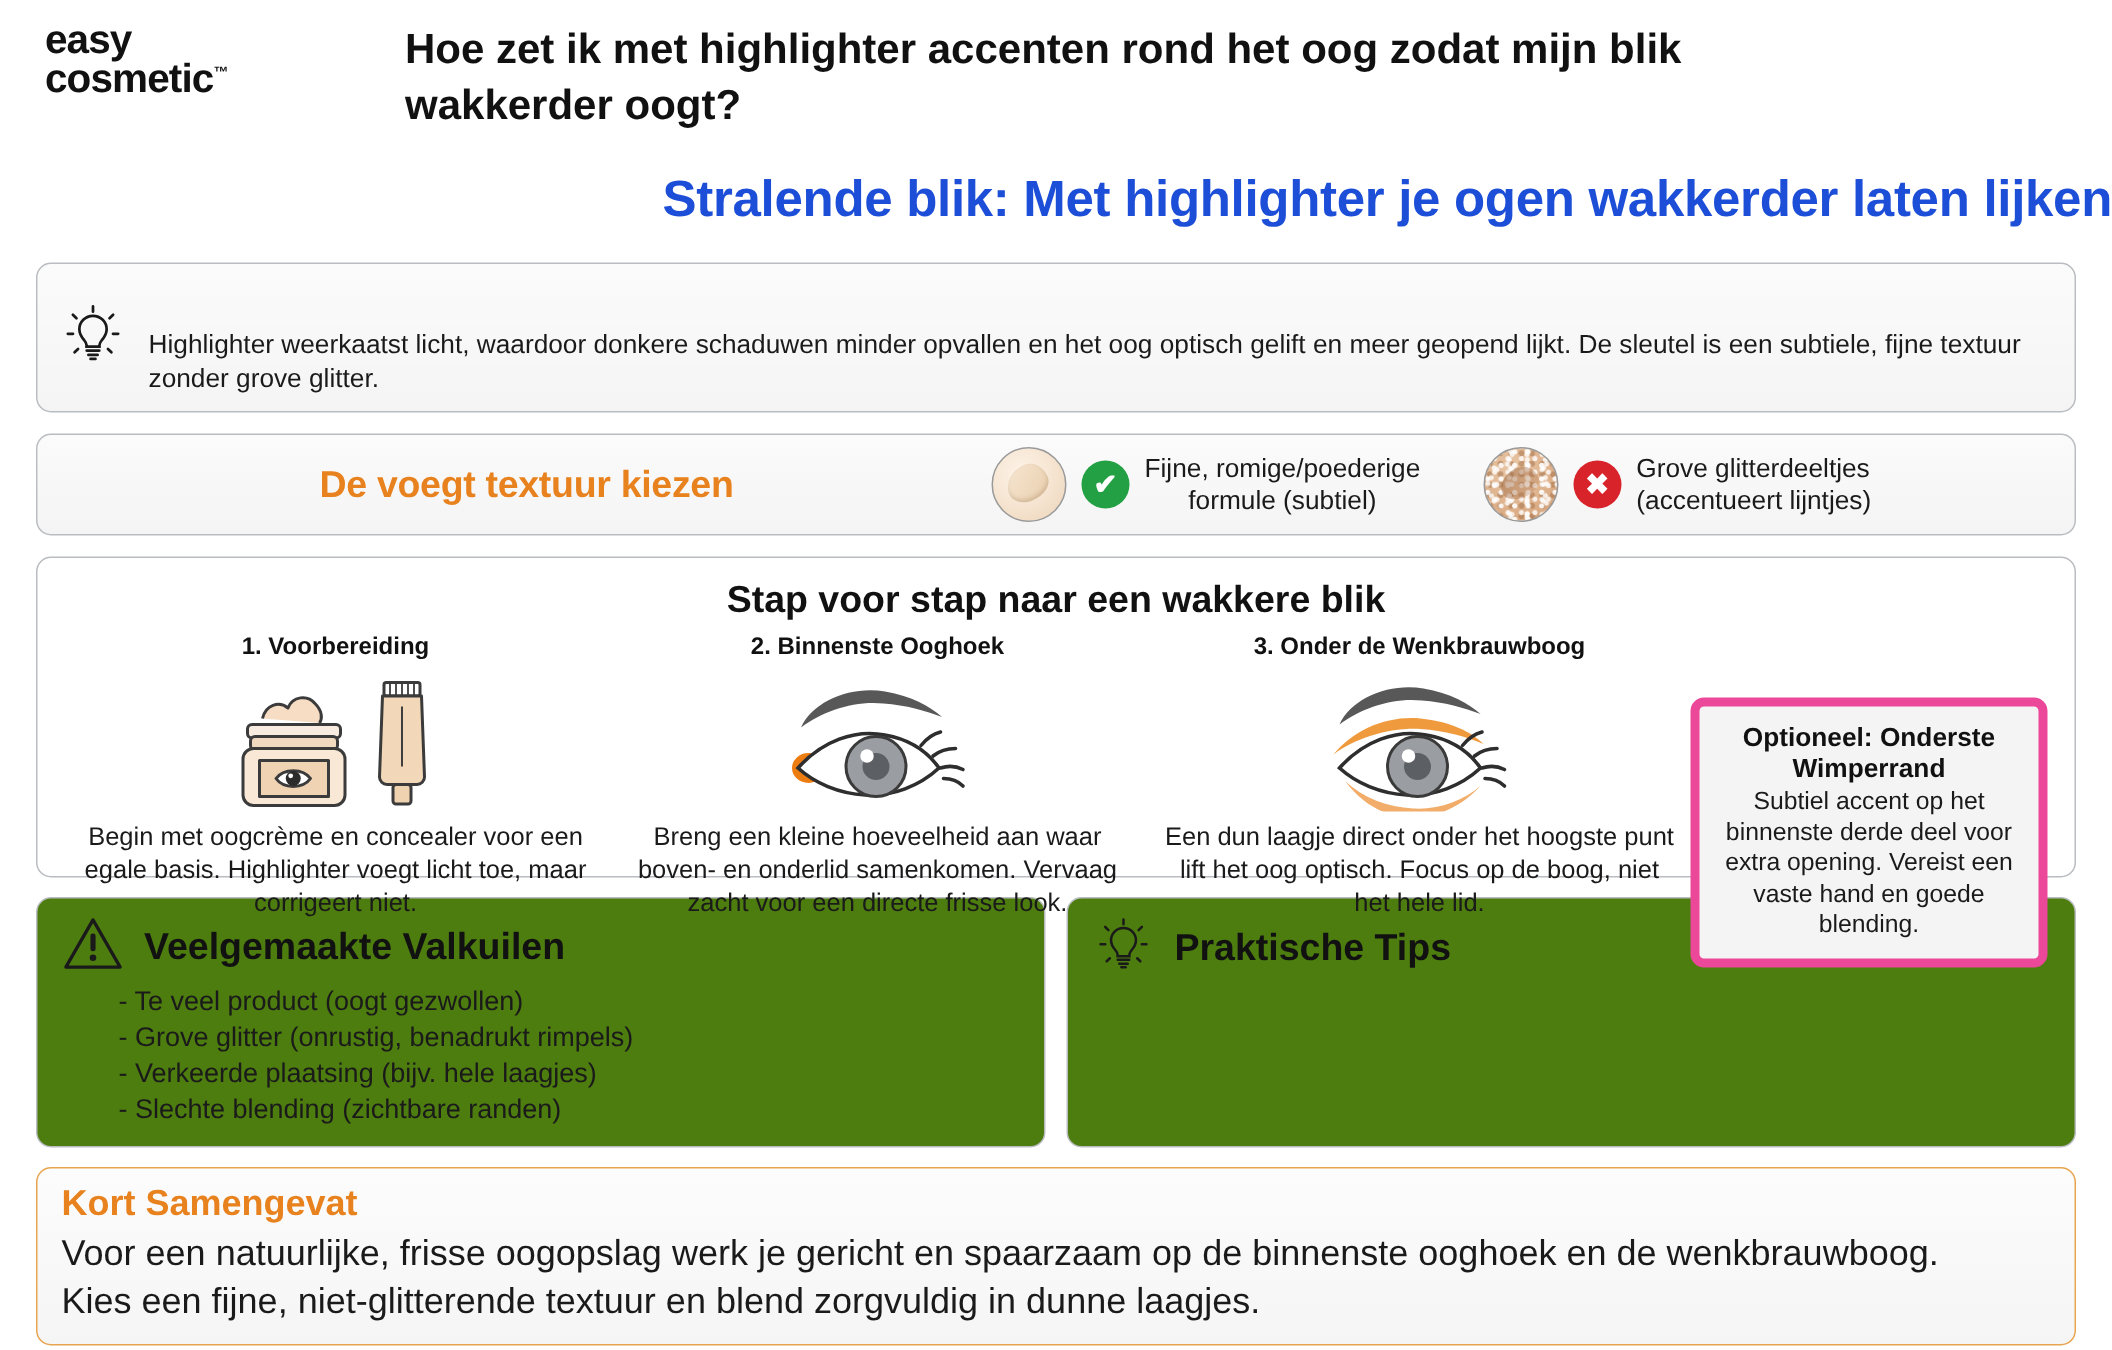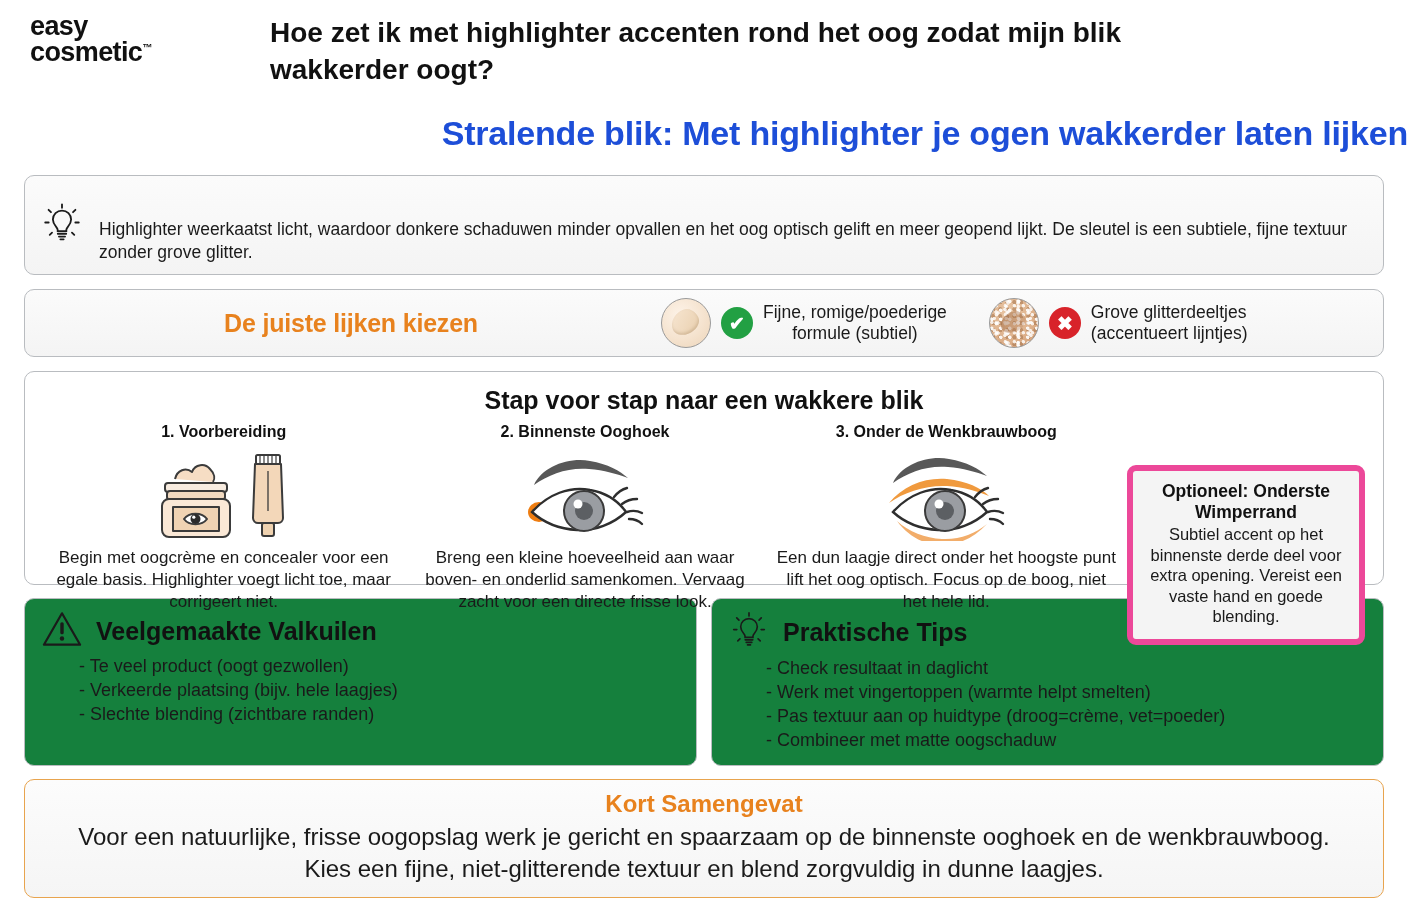--- a/index.html
+++ b/index.html
@@ -339,7 +339,7 @@
 </div>
 
 <div class="card texture-bar">
-  <div class="texture-title">De juiste lijken kiezen</div>
+  <div class="texture-title">De voegt textuur kiezen</div>
   <div class="texture-options">
 
     <div class="texture-option">

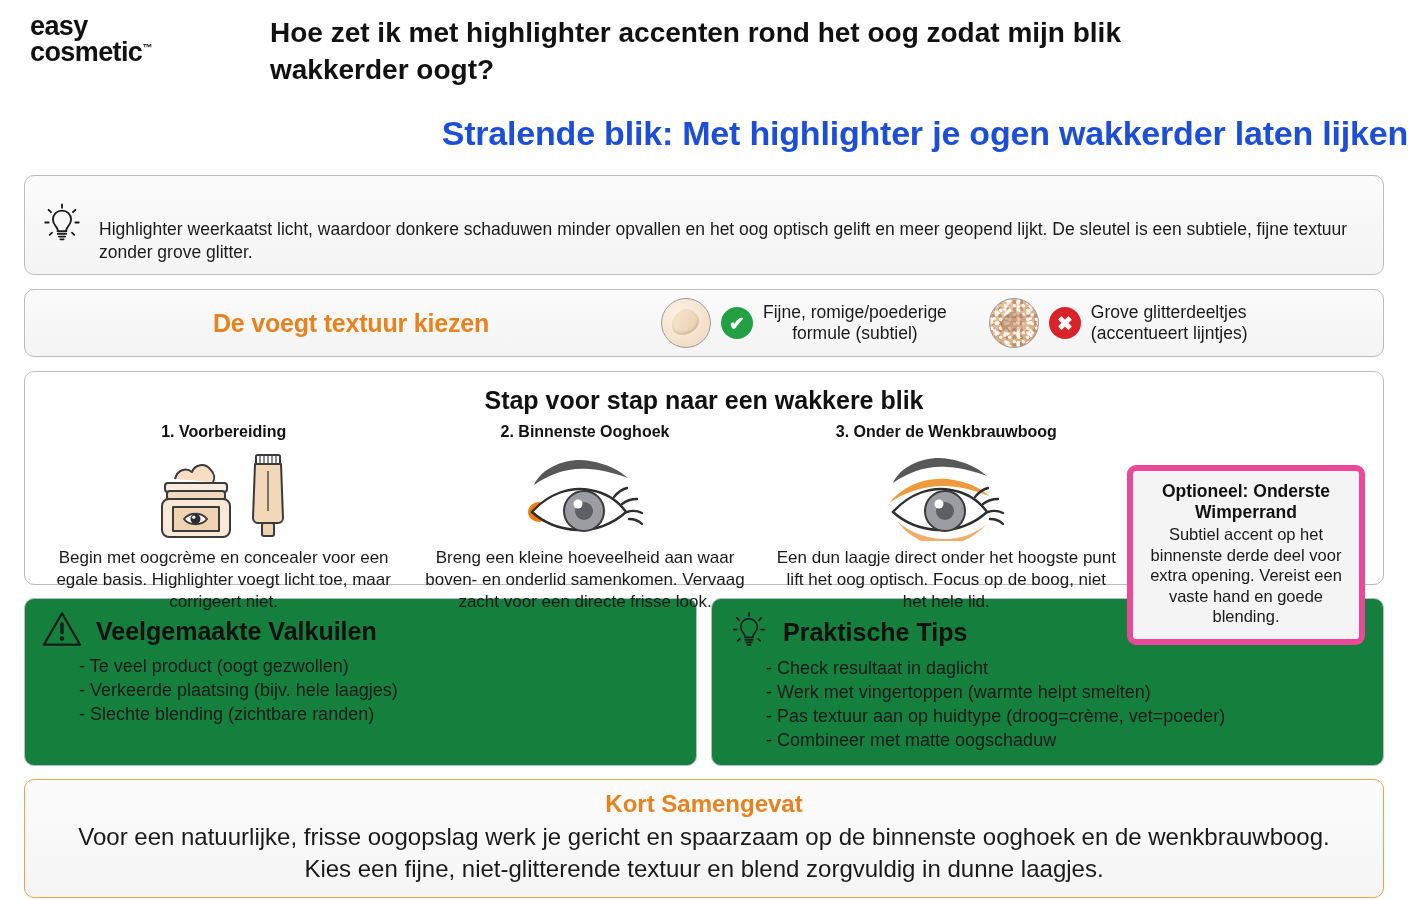--- a/index.html
+++ b/index.html
@@ -75,7 +75,7 @@
   .card-plain {
     border: 1px solid #b9bcc0;
     border-radius: 10px;
-    background: #15803d;
+    background: #4d7c0f;
     box-sizing: border-box;
   }
 

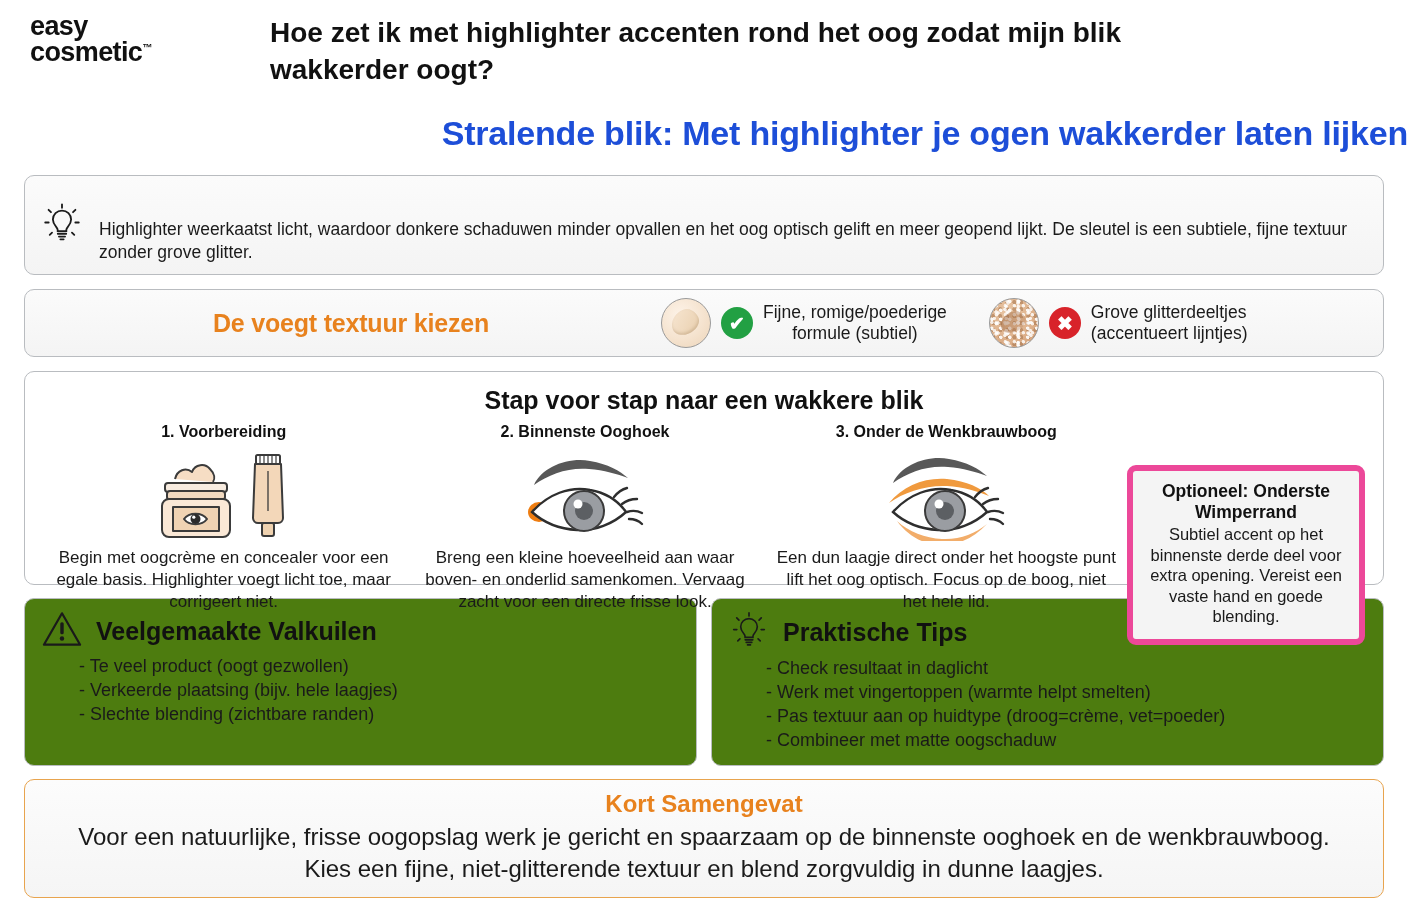--- a/index.html
+++ b/index.html
@@ -494,12 +494,6 @@
       </span>
       <div class="panel-title">Praktische Tips</div>
     </div>
-    <ul class="panel-list">
-      <li>- Check resultaat in daglicht</li>
-      <li>- Werk met vingertoppen (warmte helpt smelten)</li>
-      <li>- Pas textuur aan op huidtype (droog=crème, vet=poeder)</li>
-      <li>- Combineer met matte oogschaduw</li>
-    </ul>
   </div>
 
 </div>

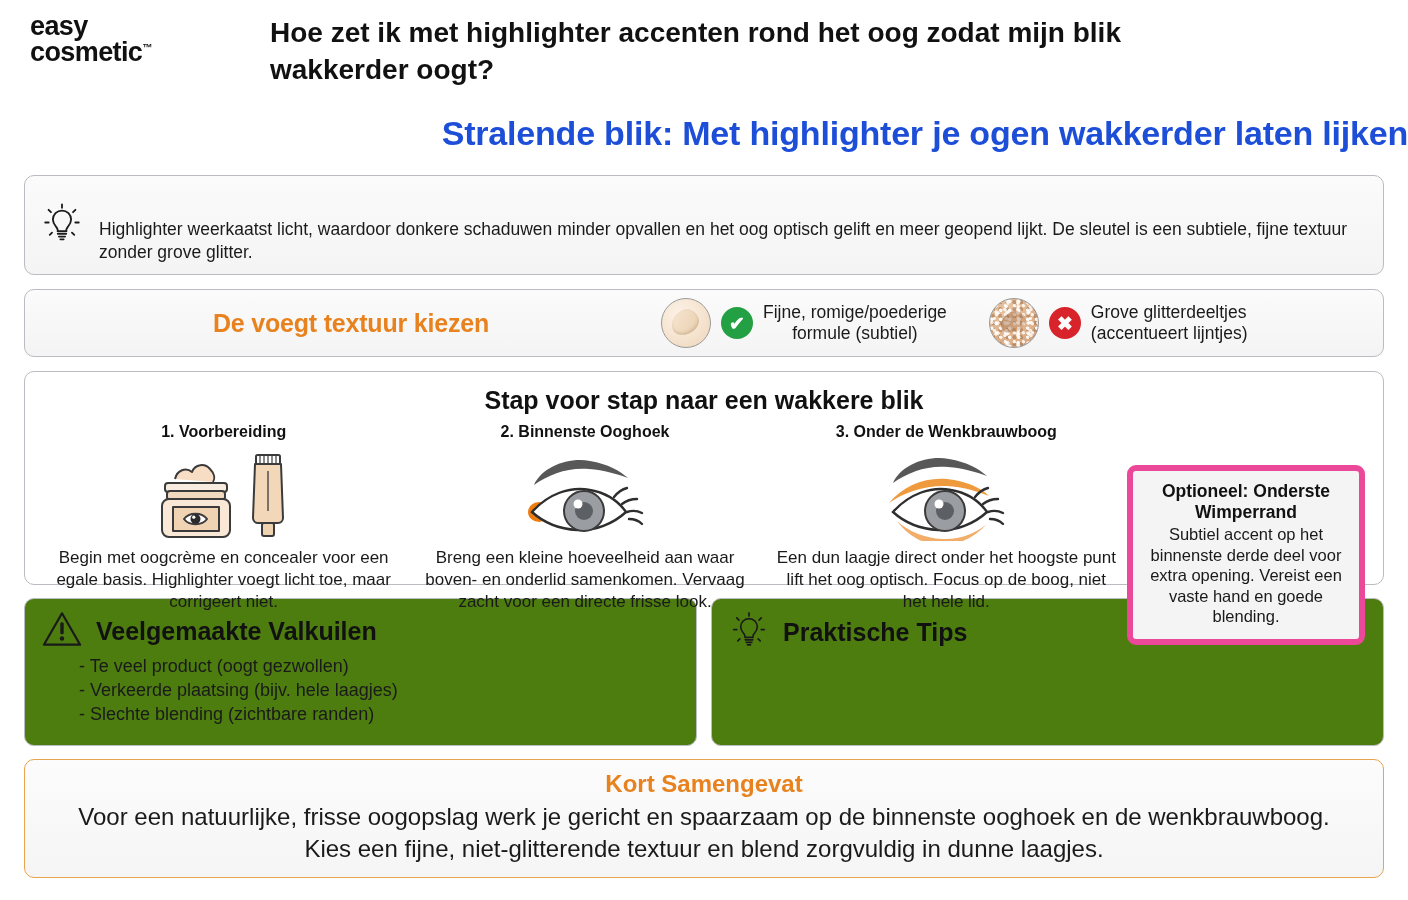--- a/index.html
+++ b/index.html
@@ -476,6 +476,7 @@
     </div>
     <ul class="panel-list">
       <li>- Te veel product (oogt gezwollen)</li>
+      <li>- Grove glitter (onrustig, benadrukt rimpels)</li>
       <li>- Verkeerde plaatsing (bijv. hele laagjes)</li>
       <li>- Slechte blending (zichtbare randen)</li>
     </ul>

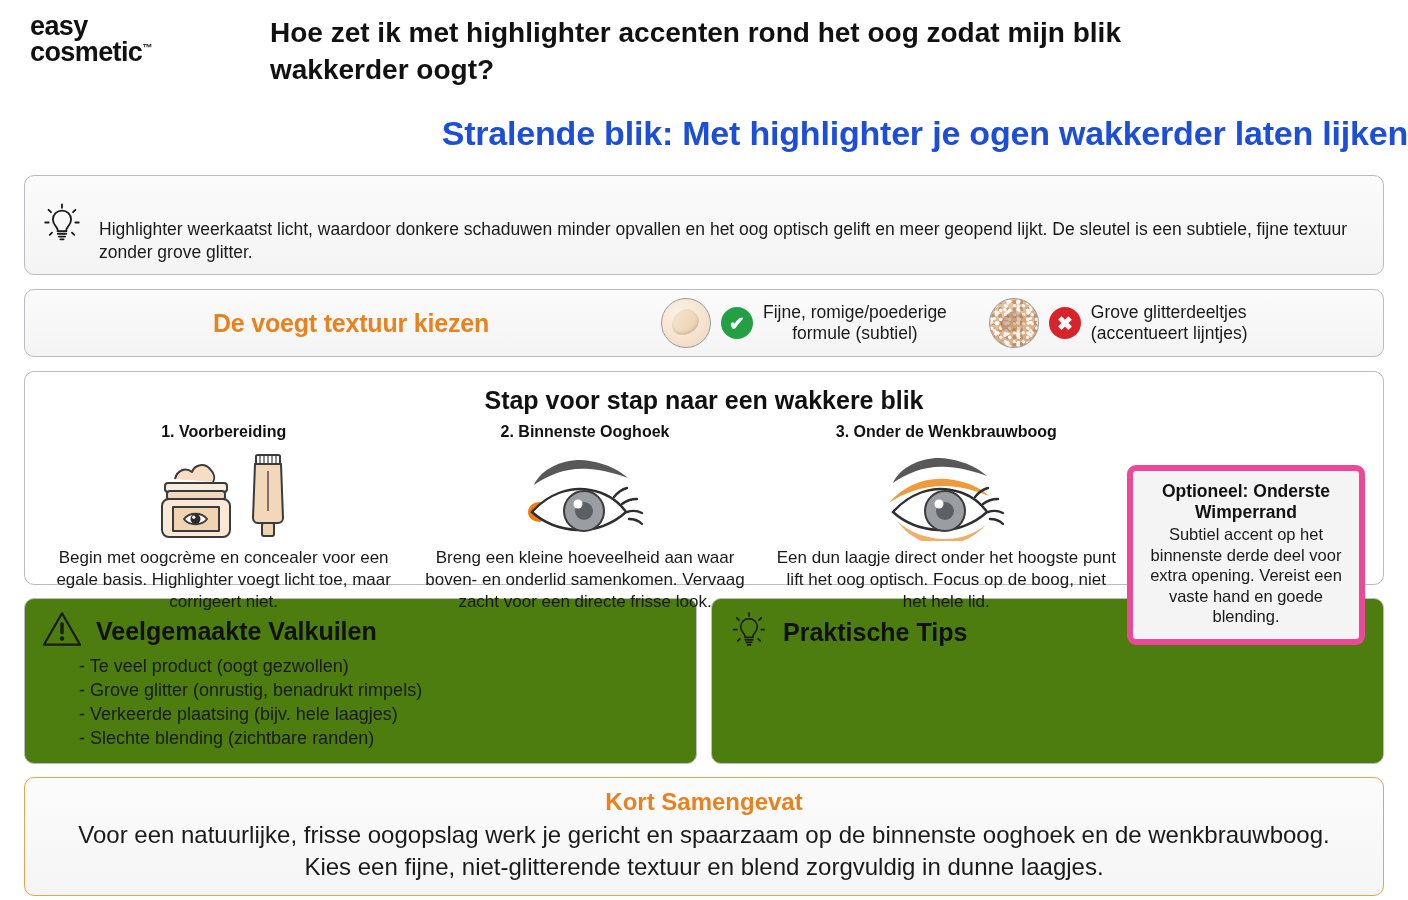--- a/index.html
+++ b/index.html
@@ -297,7 +297,7 @@
     border-radius: 10px;
     background: linear-gradient(180deg, #fcfcfc 0%, #f5f5f5 100%);
     padding: 10px 16px 12px 16px;
-    text-align: center;
+    text-align: left;
     box-sizing: border-box;
   }
   .summary-title {

